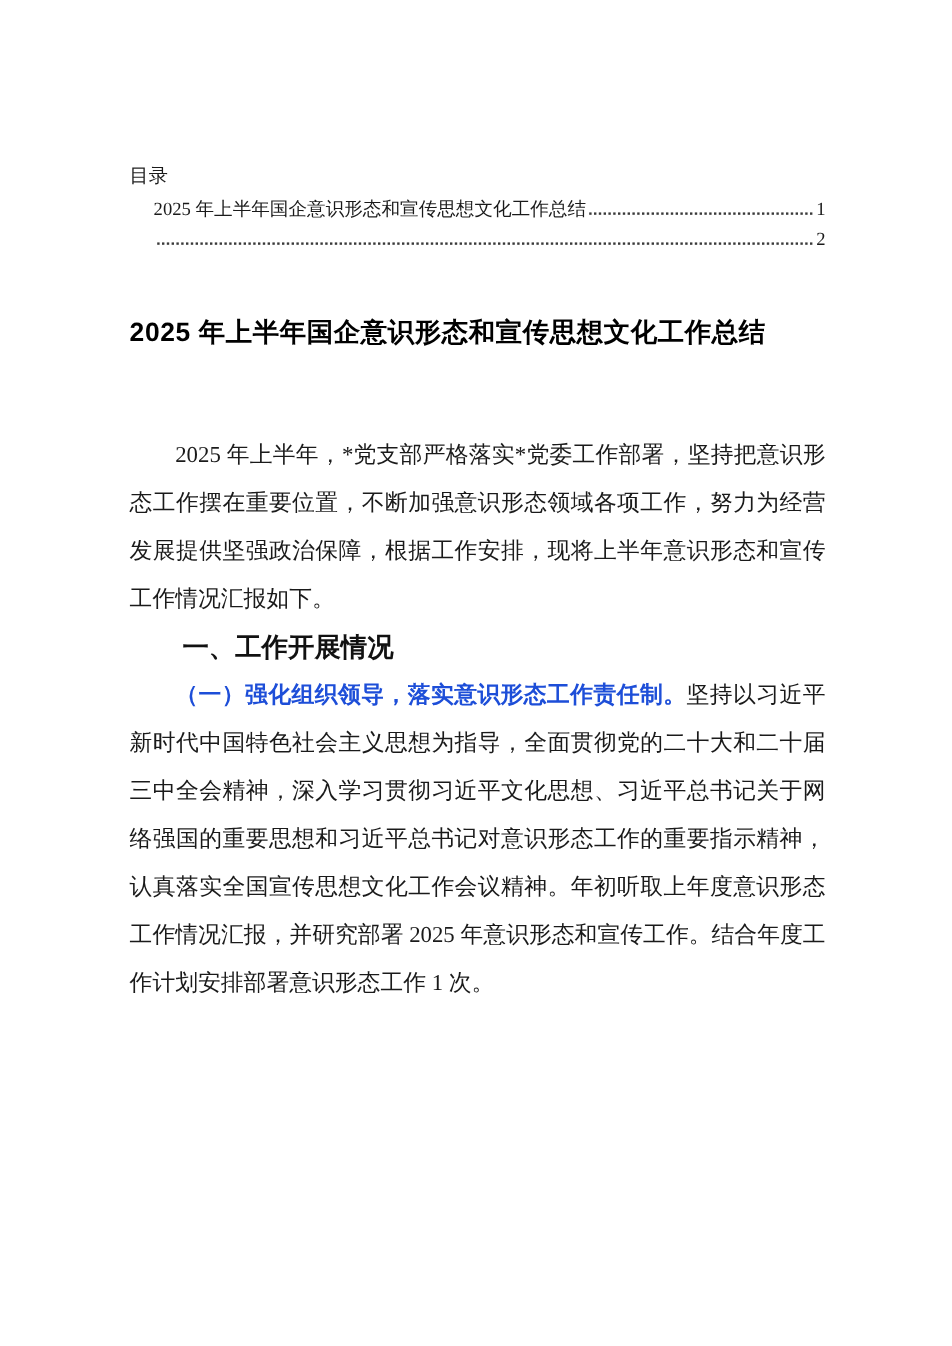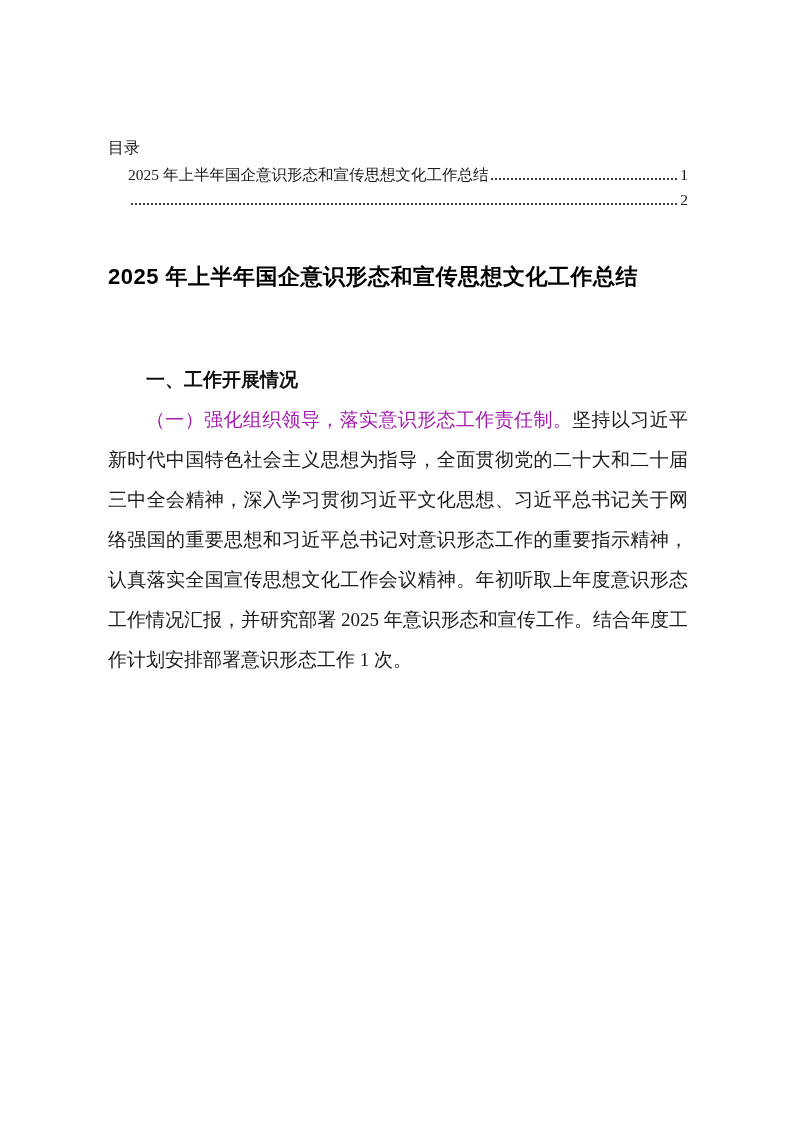--- a/index.html
+++ b/index.html
@@ -101,6 +101,7 @@
   <h1 class="doc-title">2025 年上半年国企意识形态和宣传思想文化工作总结</h1>
 
   <div class="doc-body">
+    <p class="para">2025 年上半年，*党支部严格落实*党委工作部署，坚持把意识形态工作摆在重要位置，不断加强意识形态领域各项工作，努力为经营发展提供坚强政治保障，根据工作安排，现将上半年意识形态和宣传工作情况汇报如下。</p>
 
     <h2 class="section-heading">一、工作开展情况</h2>
 

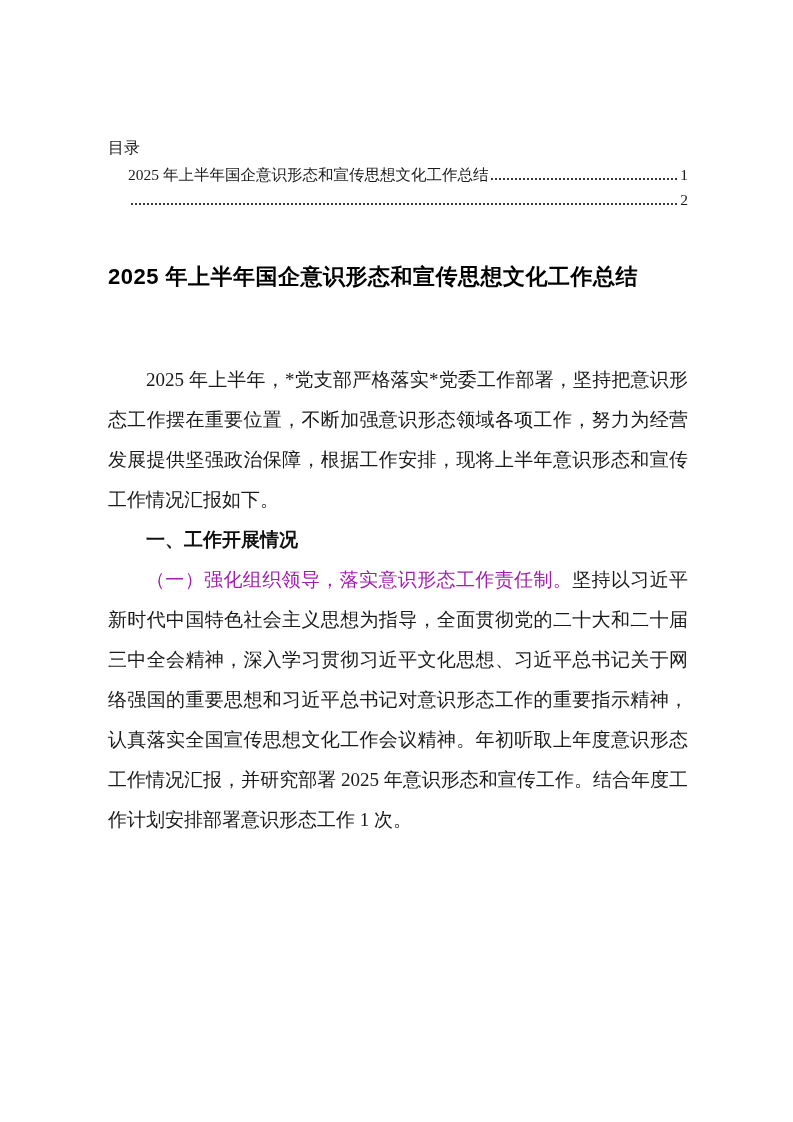--- a/index.html
+++ b/index.html
@@ -68,7 +68,7 @@
   .section-heading {
     font-family: "Liberation Sans", sans-serif;
     font-weight: bold;
-    font-size: 19px;
+    font-size: 22px;
     line-height: 40px;
     text-indent: 2em;
     color: #111111;

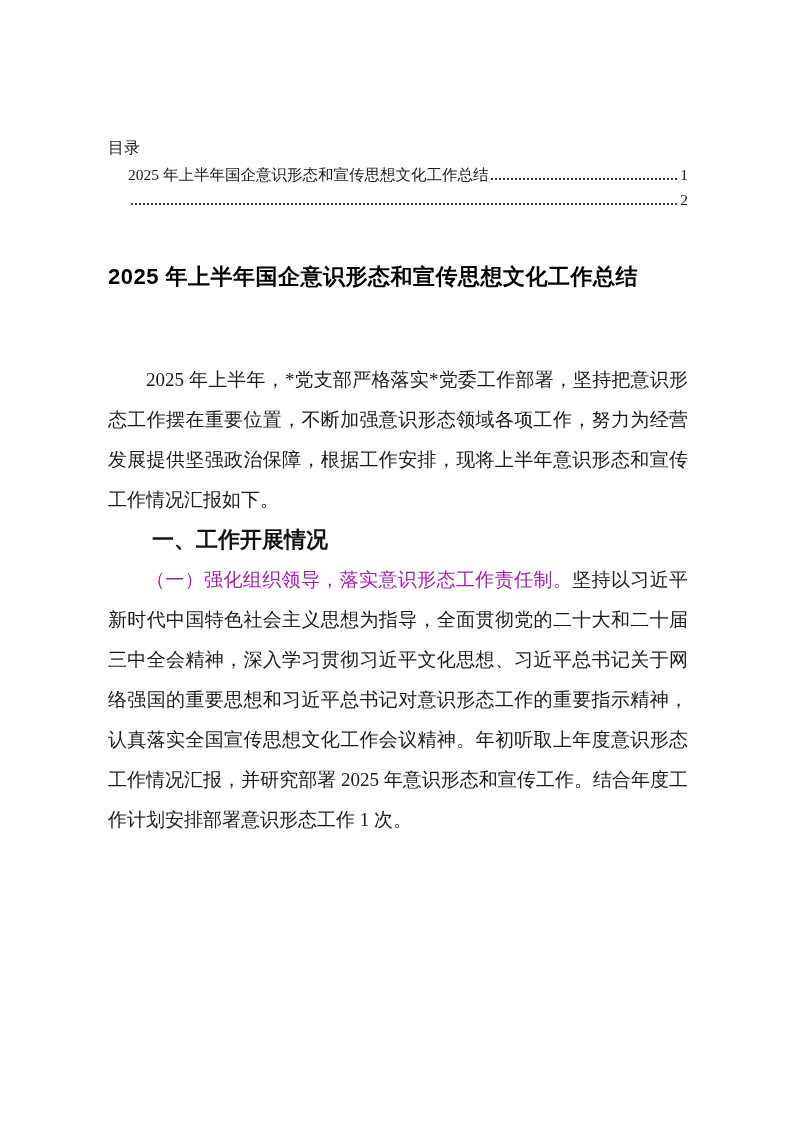--- a/index.html
+++ b/index.html
@@ -74,8 +74,8 @@
     color: #111111;
   }
   .lead-bold {
-    font-weight: normal;
-    color: #a21caf;
+    font-weight: bold;
+    color: #1d4ed8;
   }
 </style>
 </head>

